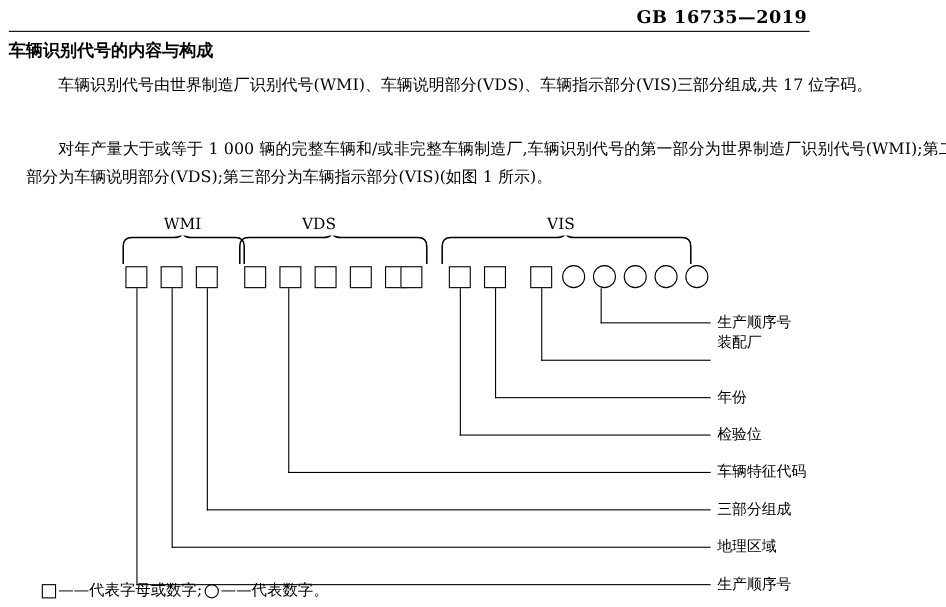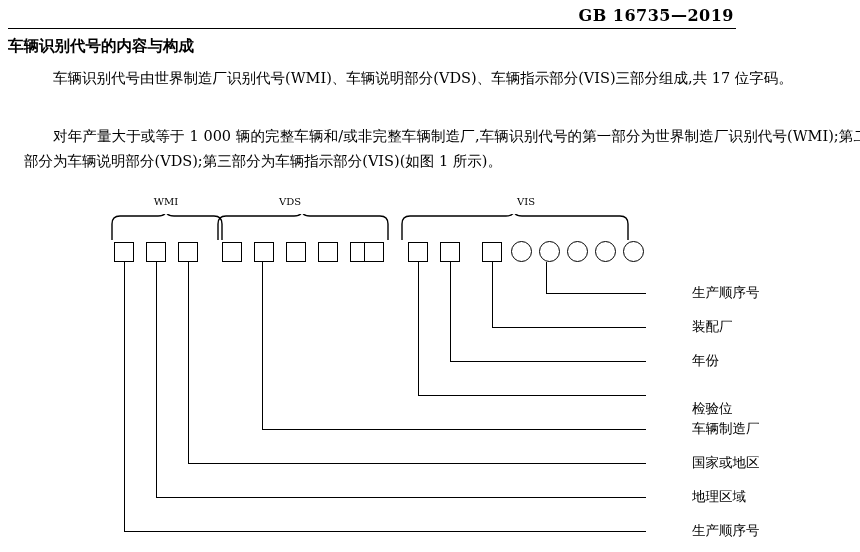--- a/index.html
+++ b/index.html
@@ -69,7 +69,7 @@
   }
   .grp-label {
     position: absolute;
-    font-size: 10px;
+    font-size: 14px;
     font-family: "DejaVu Serif", "Liberation Serif", serif;
     text-align: center;
   }

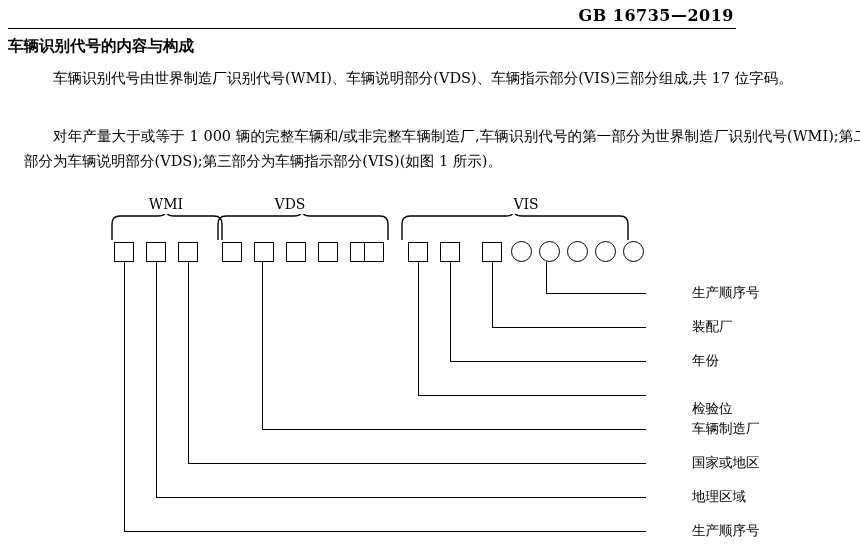--- a/index.html
+++ b/index.html
@@ -157,7 +157,7 @@
 
     <div class="grp-label" style="left:136px; top:0px; width:60px;">WMI</div>
     <div class="grp-label" style="left:250px; top:0px; width:80px;">VDS</div>
-    <div class="grp-label" style="left:486px; top:0px; width:80px;">VIS</div>
+    <div class="grp-label" style="left:470px; top:0px; width:80px;">VIS</div>
 
     <svg class="brace-svg" style="left:110px; top:18px;" width="114" height="26" viewBox="0 0 114 26">
       <path d="M2 26 L2 10 Q2 2 10 2 L48 2 Q56 2 56 -4 Q56 2 64 2 L104 2 Q112 2 112 10 L112 26" fill="none" stroke="#000" stroke-width="1.4"></path>

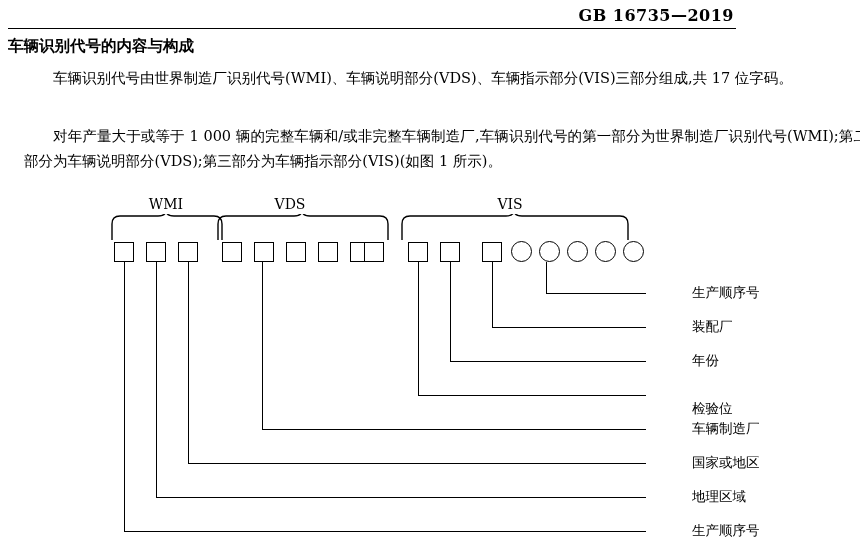--- a/index.html
+++ b/index.html
@@ -103,7 +103,6 @@
     font-size: 13.5px;
     font-family: "DejaVu Serif", "Liberation Serif", serif;
     white-space: nowrap;
-    margin-left: 40px;
   }
   .legend {
     position: absolute;

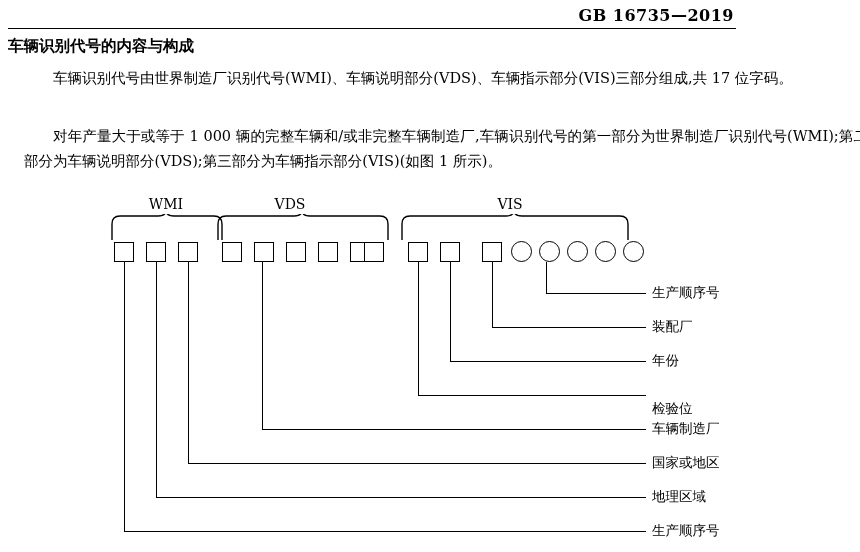--- a/index.html
+++ b/index.html
@@ -196,7 +196,7 @@
 
     <div class="lead v" style="left:492px; top:66px; height:66px;"></div>
     <div class="lead h" style="left:492px; top:131px; width:154px;"></div>
-    <div class="call-label" style="left:652px; top:122px;">装配厂</div>
+    <div class="call-label" style="left:652px; top:106px;">装配厂</div>
 
     <div class="lead v" style="left:450px; top:66px; height:100px;"></div>
     <div class="lead h" style="left:450px; top:165px; width:196px;"></div>

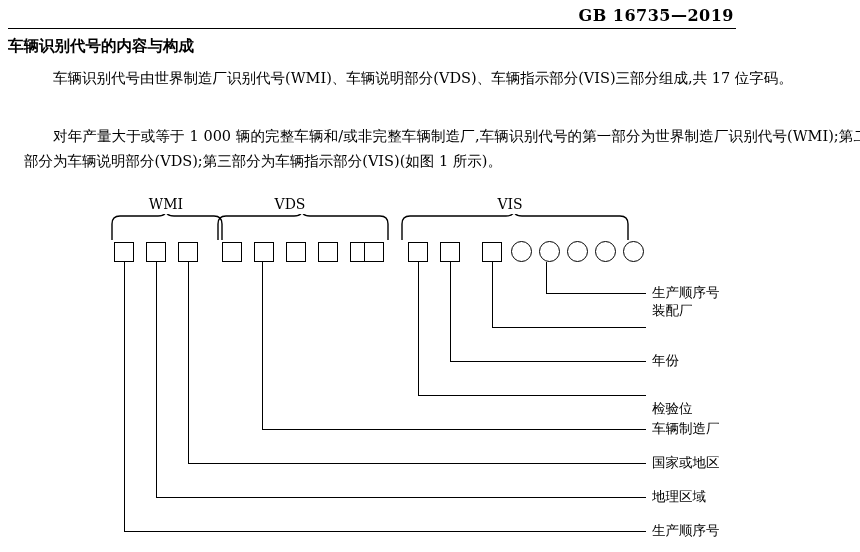--- a/index.html
+++ b/index.html
@@ -204,7 +204,7 @@
 
     <div class="lead v" style="left:418px; top:66px; height:134px;"></div>
     <div class="lead h" style="left:418px; top:199px; width:228px;"></div>
-    <div class="call-label" style="left:652px; top:204px;">检验位</div>
+    <div class="call-label" style="left:652px; top:190px;">检验位</div>
 
     <div class="lead v" style="left:262px; top:66px; height:168px;"></div>
     <div class="lead h" style="left:262px; top:233px; width:384px;"></div>

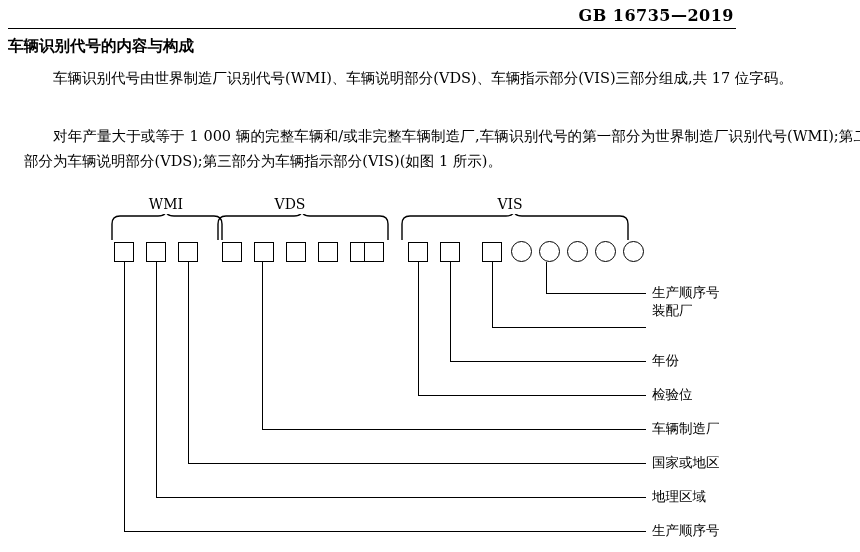--- a/index.html
+++ b/index.html
@@ -208,7 +208,7 @@
 
     <div class="lead v" style="left:262px; top:66px; height:168px;"></div>
     <div class="lead h" style="left:262px; top:233px; width:384px;"></div>
-    <div class="call-label" style="left:652px; top:224px;">车辆制造厂</div>
+    <div class="call-label" style="left:652px; top:224px;">车辆特征代码</div>
 
     <div class="lead v" style="left:188px; top:66px; height:202px;"></div>
     <div class="lead h" style="left:188px; top:267px; width:458px;"></div>

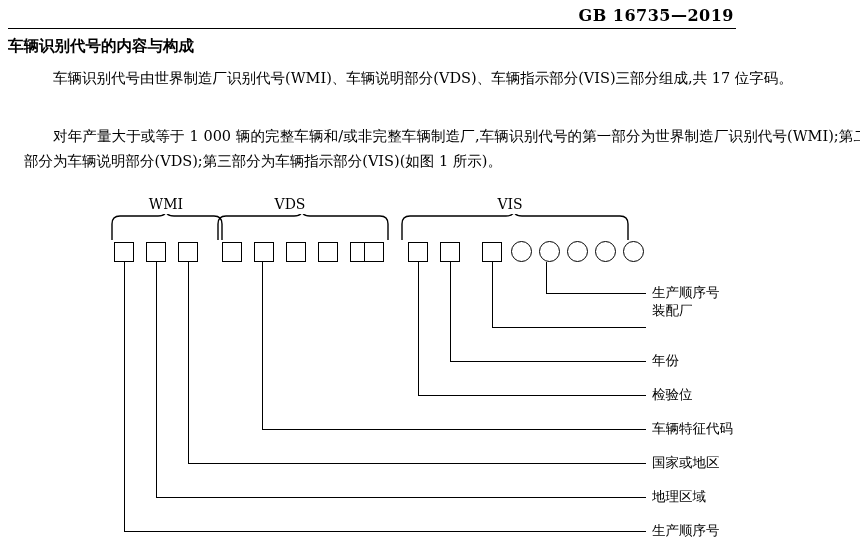--- a/index.html
+++ b/index.html
@@ -212,7 +212,7 @@
 
     <div class="lead v" style="left:188px; top:66px; height:202px;"></div>
     <div class="lead h" style="left:188px; top:267px; width:458px;"></div>
-    <div class="call-label" style="left:652px; top:258px;">国家或地区</div>
+    <div class="call-label" style="left:652px; top:258px;">三部分组成</div>
 
     <div class="lead v" style="left:156px; top:66px; height:236px;"></div>
     <div class="lead h" style="left:156px; top:301px; width:490px;"></div>

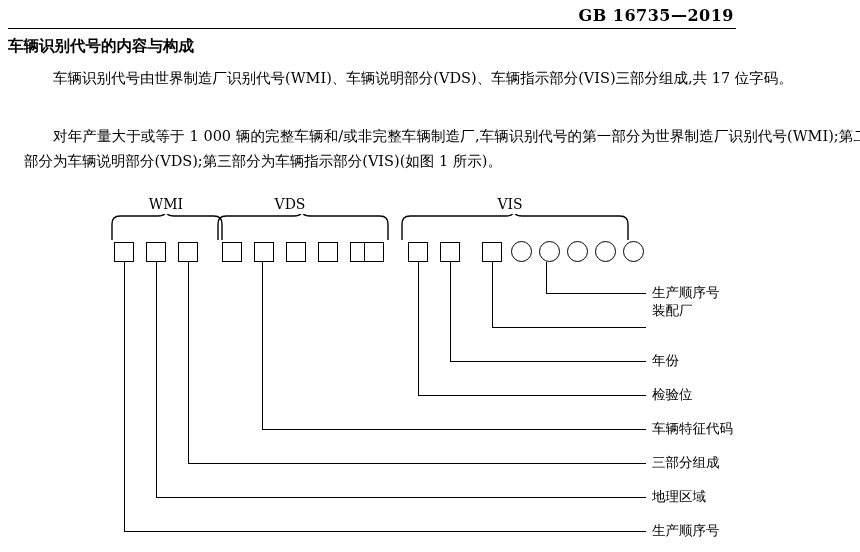--- a/index.html
+++ b/index.html
@@ -222,6 +222,12 @@
     <div class="lead h" style="left:124px; top:335px; width:522px;"></div>
     <div class="call-label" style="left:652px; top:326px;">生产顺序号</div>
 
+    <div class="legend">
+      <span class="lbox"></span>
+      <span>——代表字母或数字;</span>
+      <span class="lcirc" style="margin-left:2px;"></span>
+      <span>——代表数字。</span>
+    </div>
 
   </div>
 </div>

